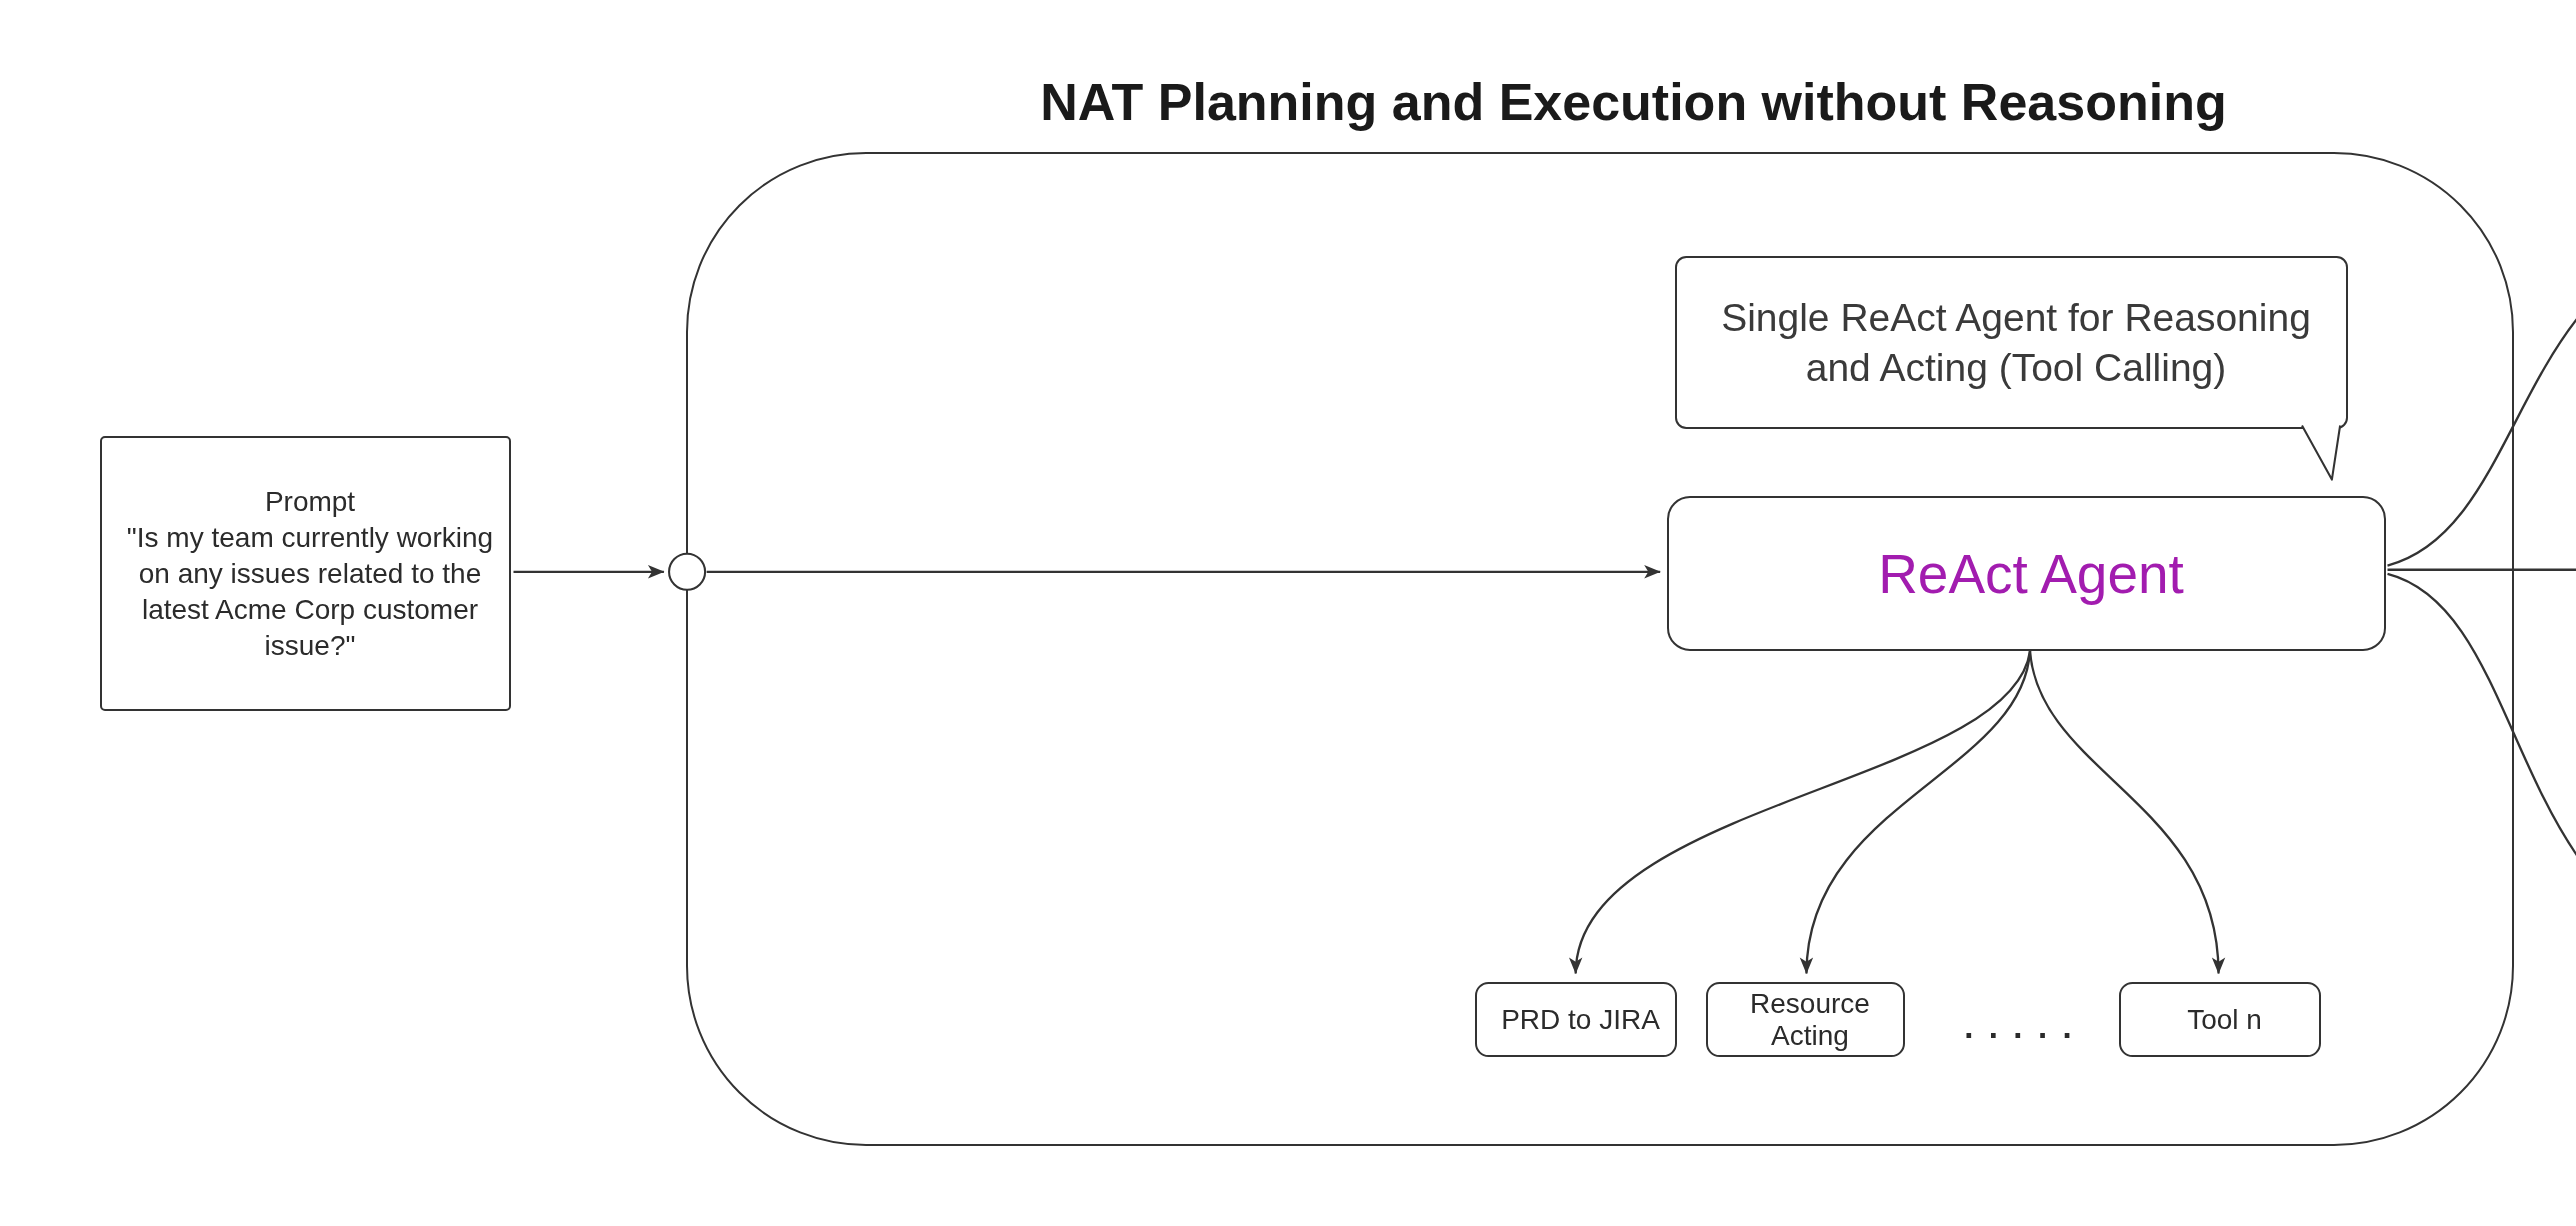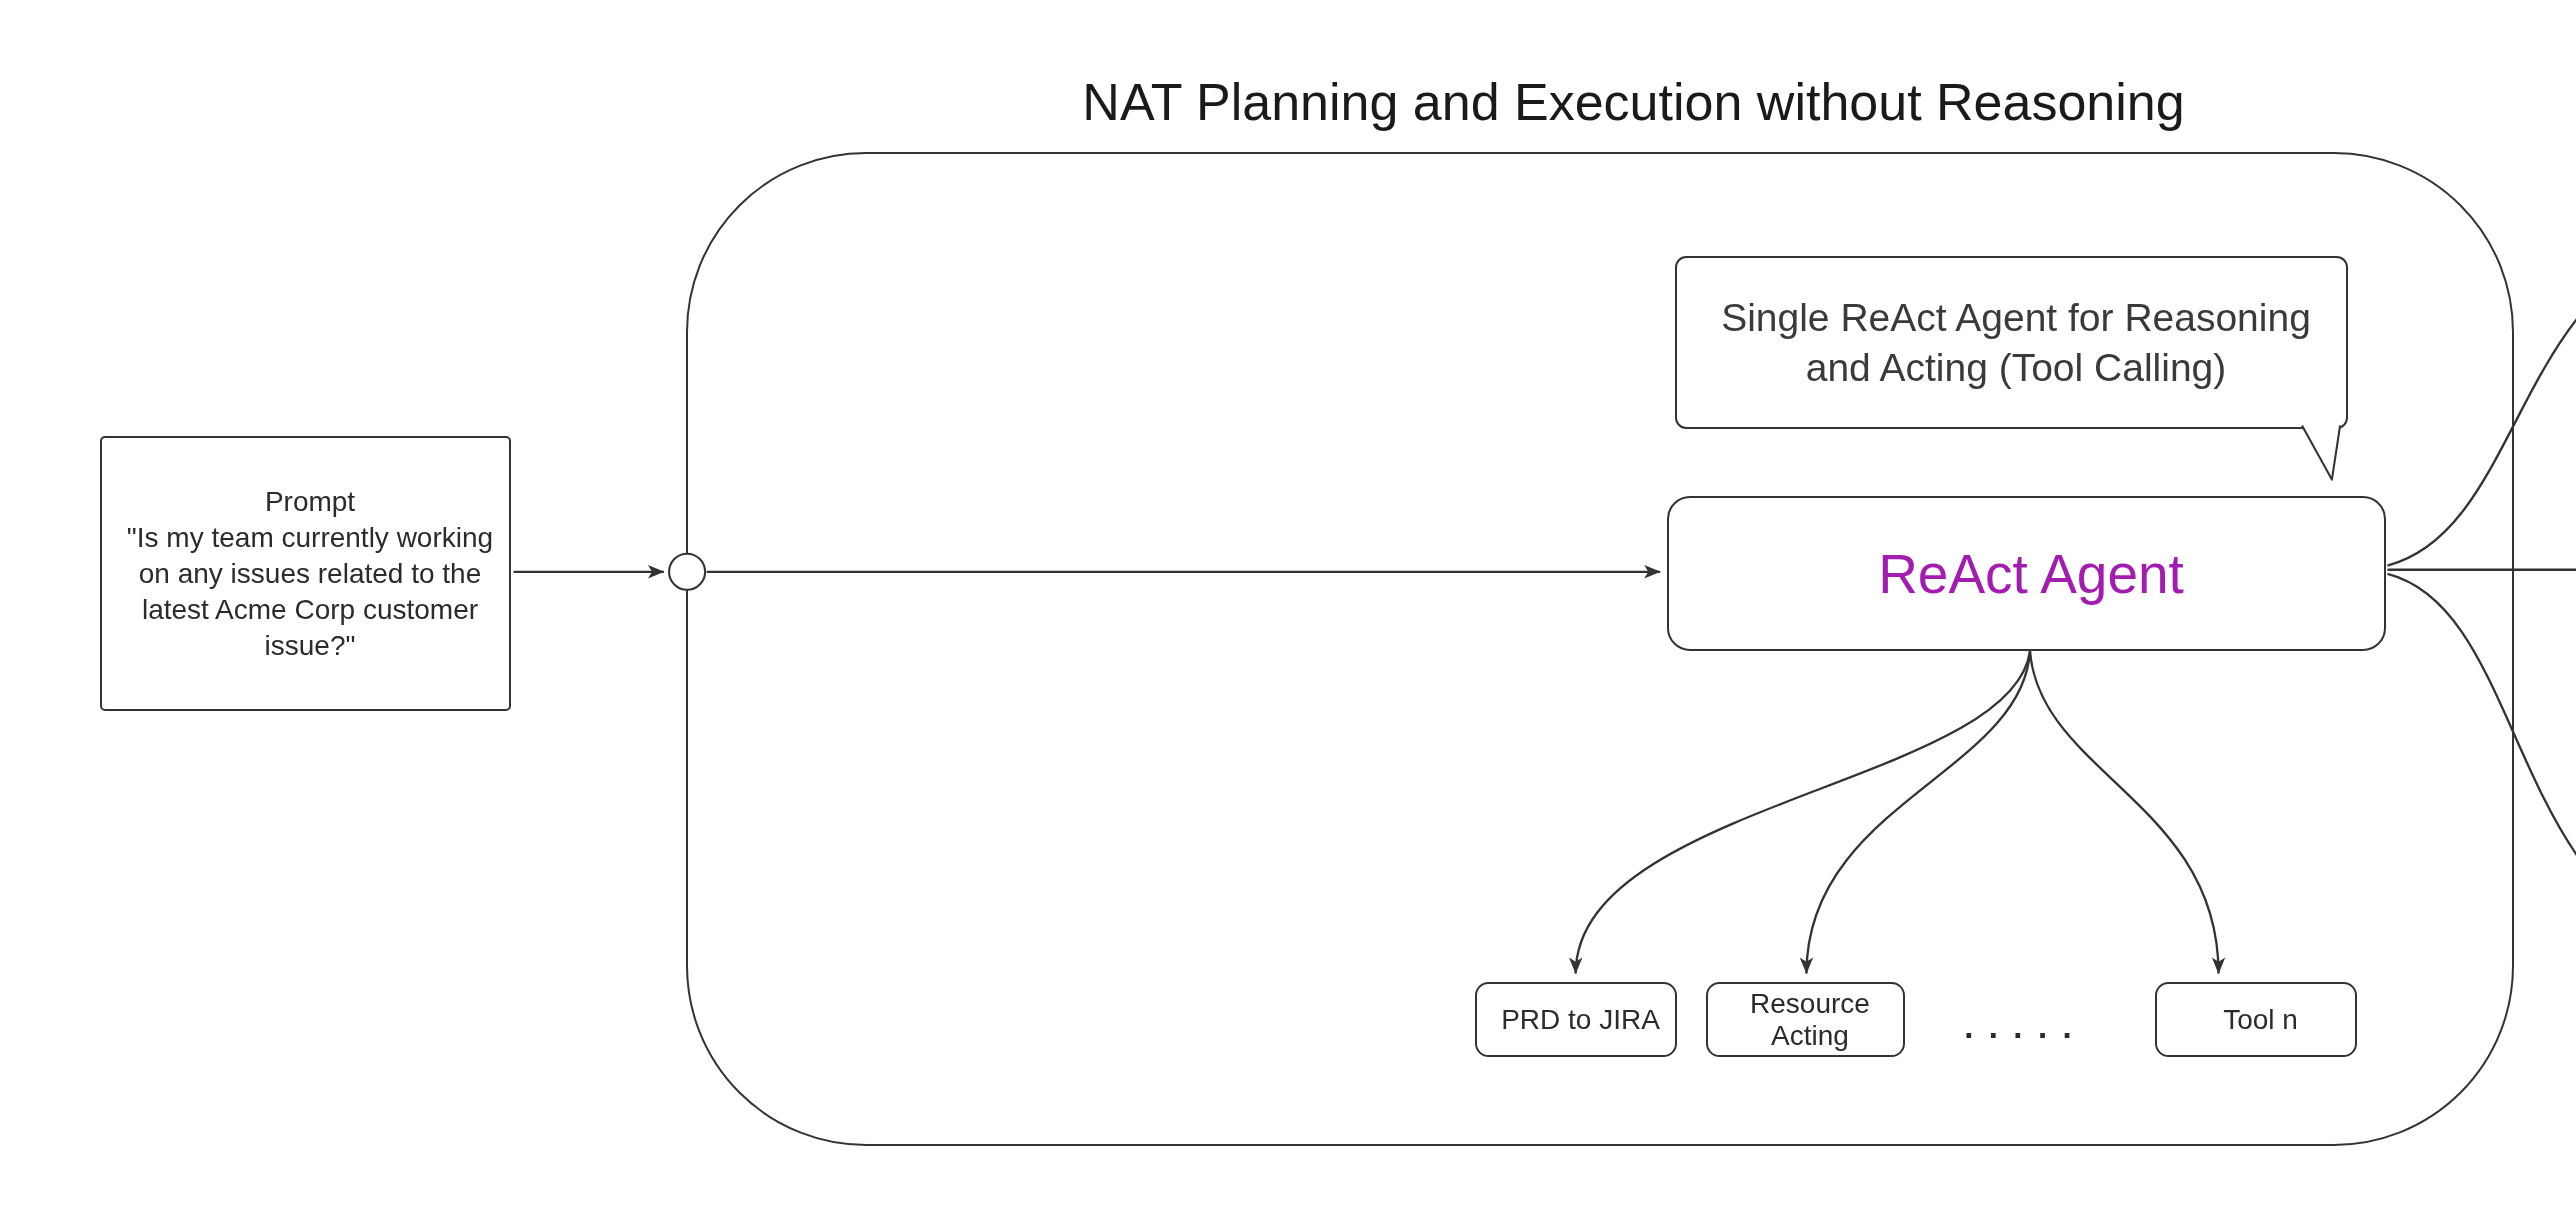--- a/index.html
+++ b/index.html
@@ -34,6 +34,7 @@
     line-height: 62px;
     color: #1a1a1a;
     letter-spacing: 0px;
+    font-weight: bold;
   }
   #container-frame {
     position: absolute;

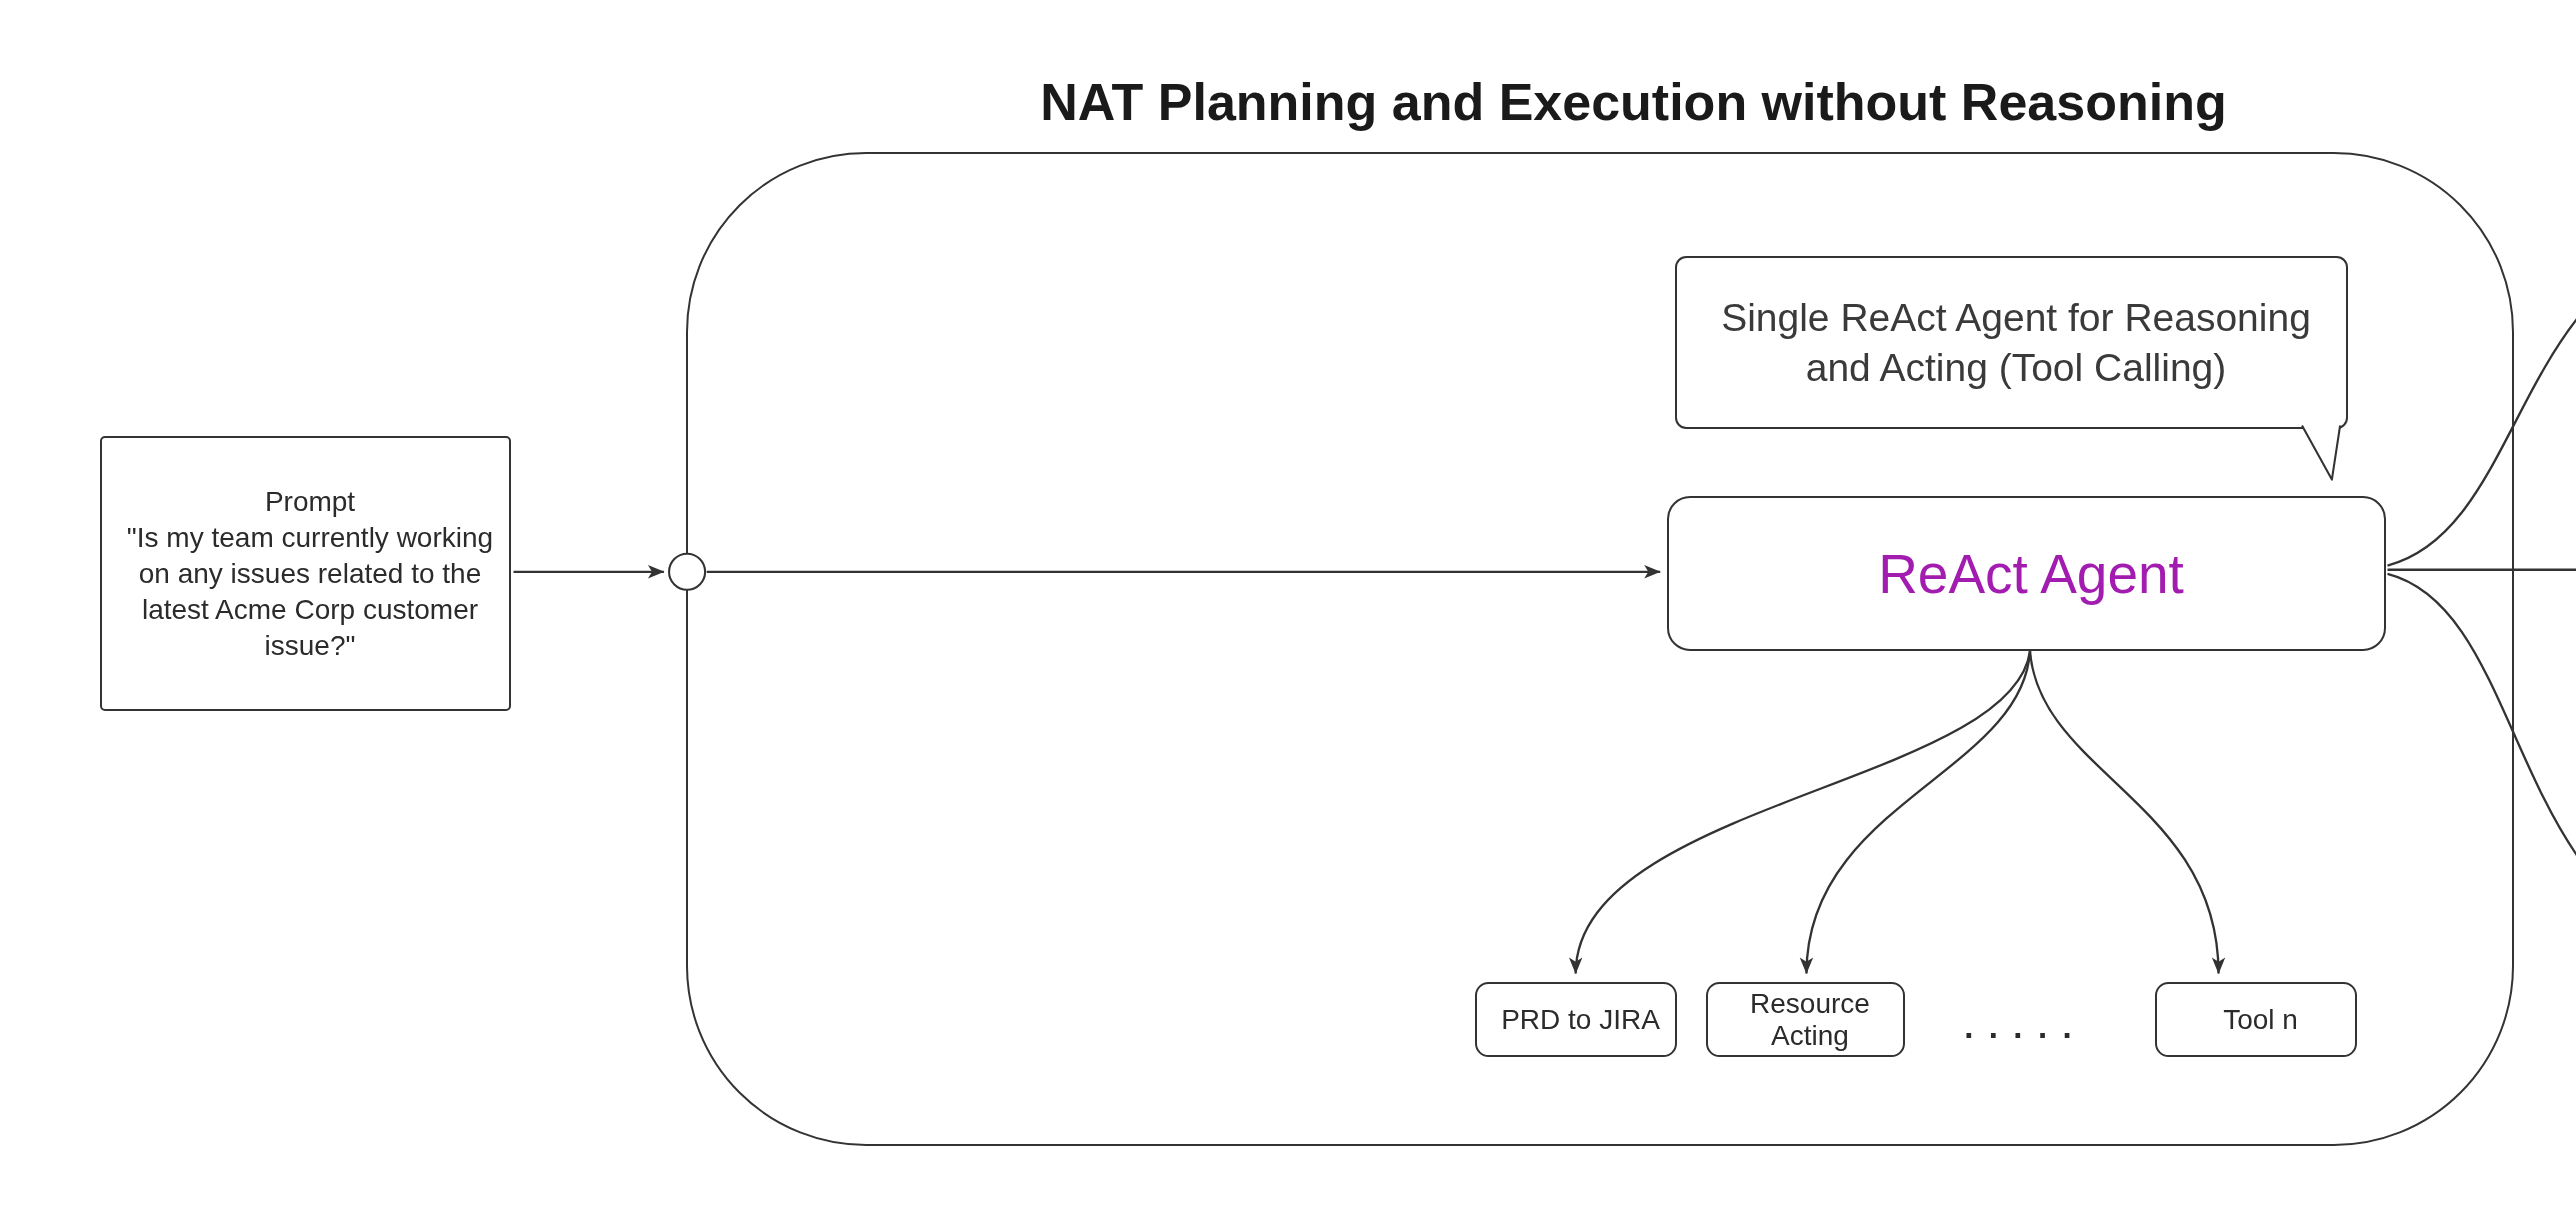--- a/index.html
+++ b/index.html
@@ -50,7 +50,7 @@
   .tool-box { top: 982px; height: 75px; border-radius: 13.4px; border-width: 2.6px; font-size: 28px; line-height: 32px; }
   #tool-prd { left: 1475px; width: 202px; justify-content: center; }
   #tool-router { left: 1706px; width: 199px; }
-  #tool-n { left: 2119px; width: 202px; margin-left: 36px; }
+  #tool-n { left: 2119px; width: 202px; }
   #tool-ellipsis {
     position: absolute; left: 1937px; top: 1002px; width: 165px; height: 49px;
     display: flex; align-items: center; justify-content: center;

